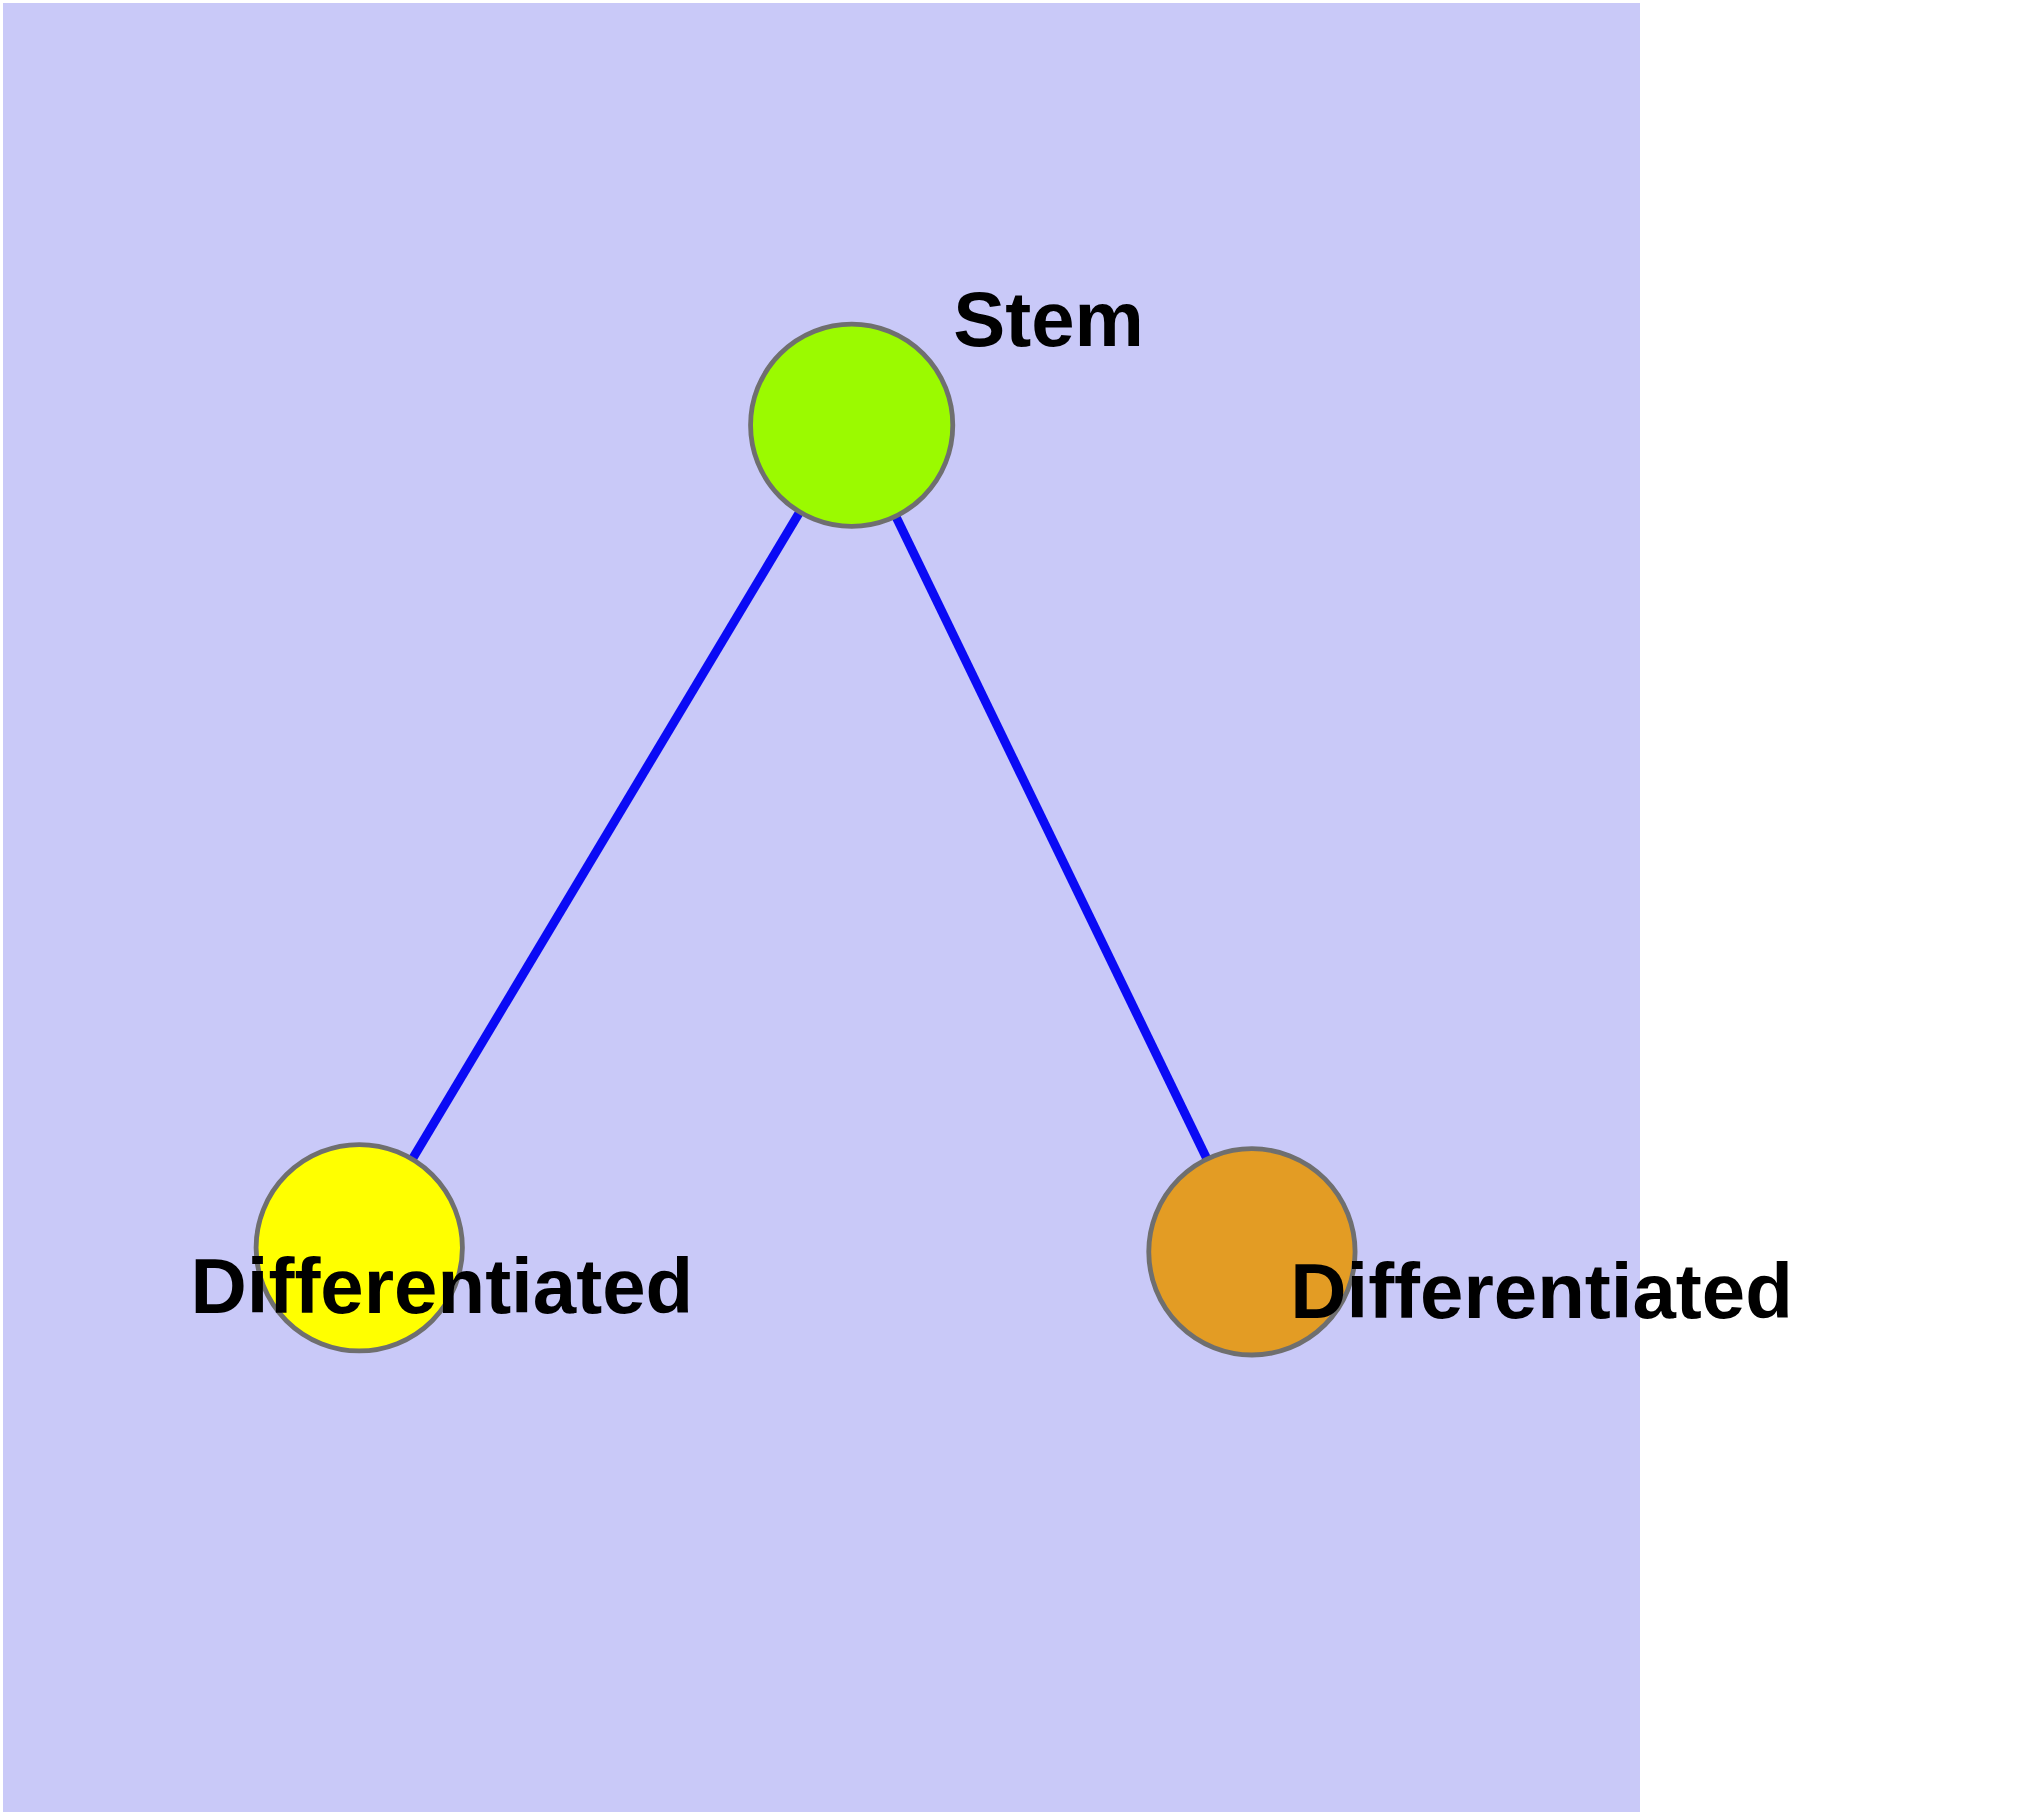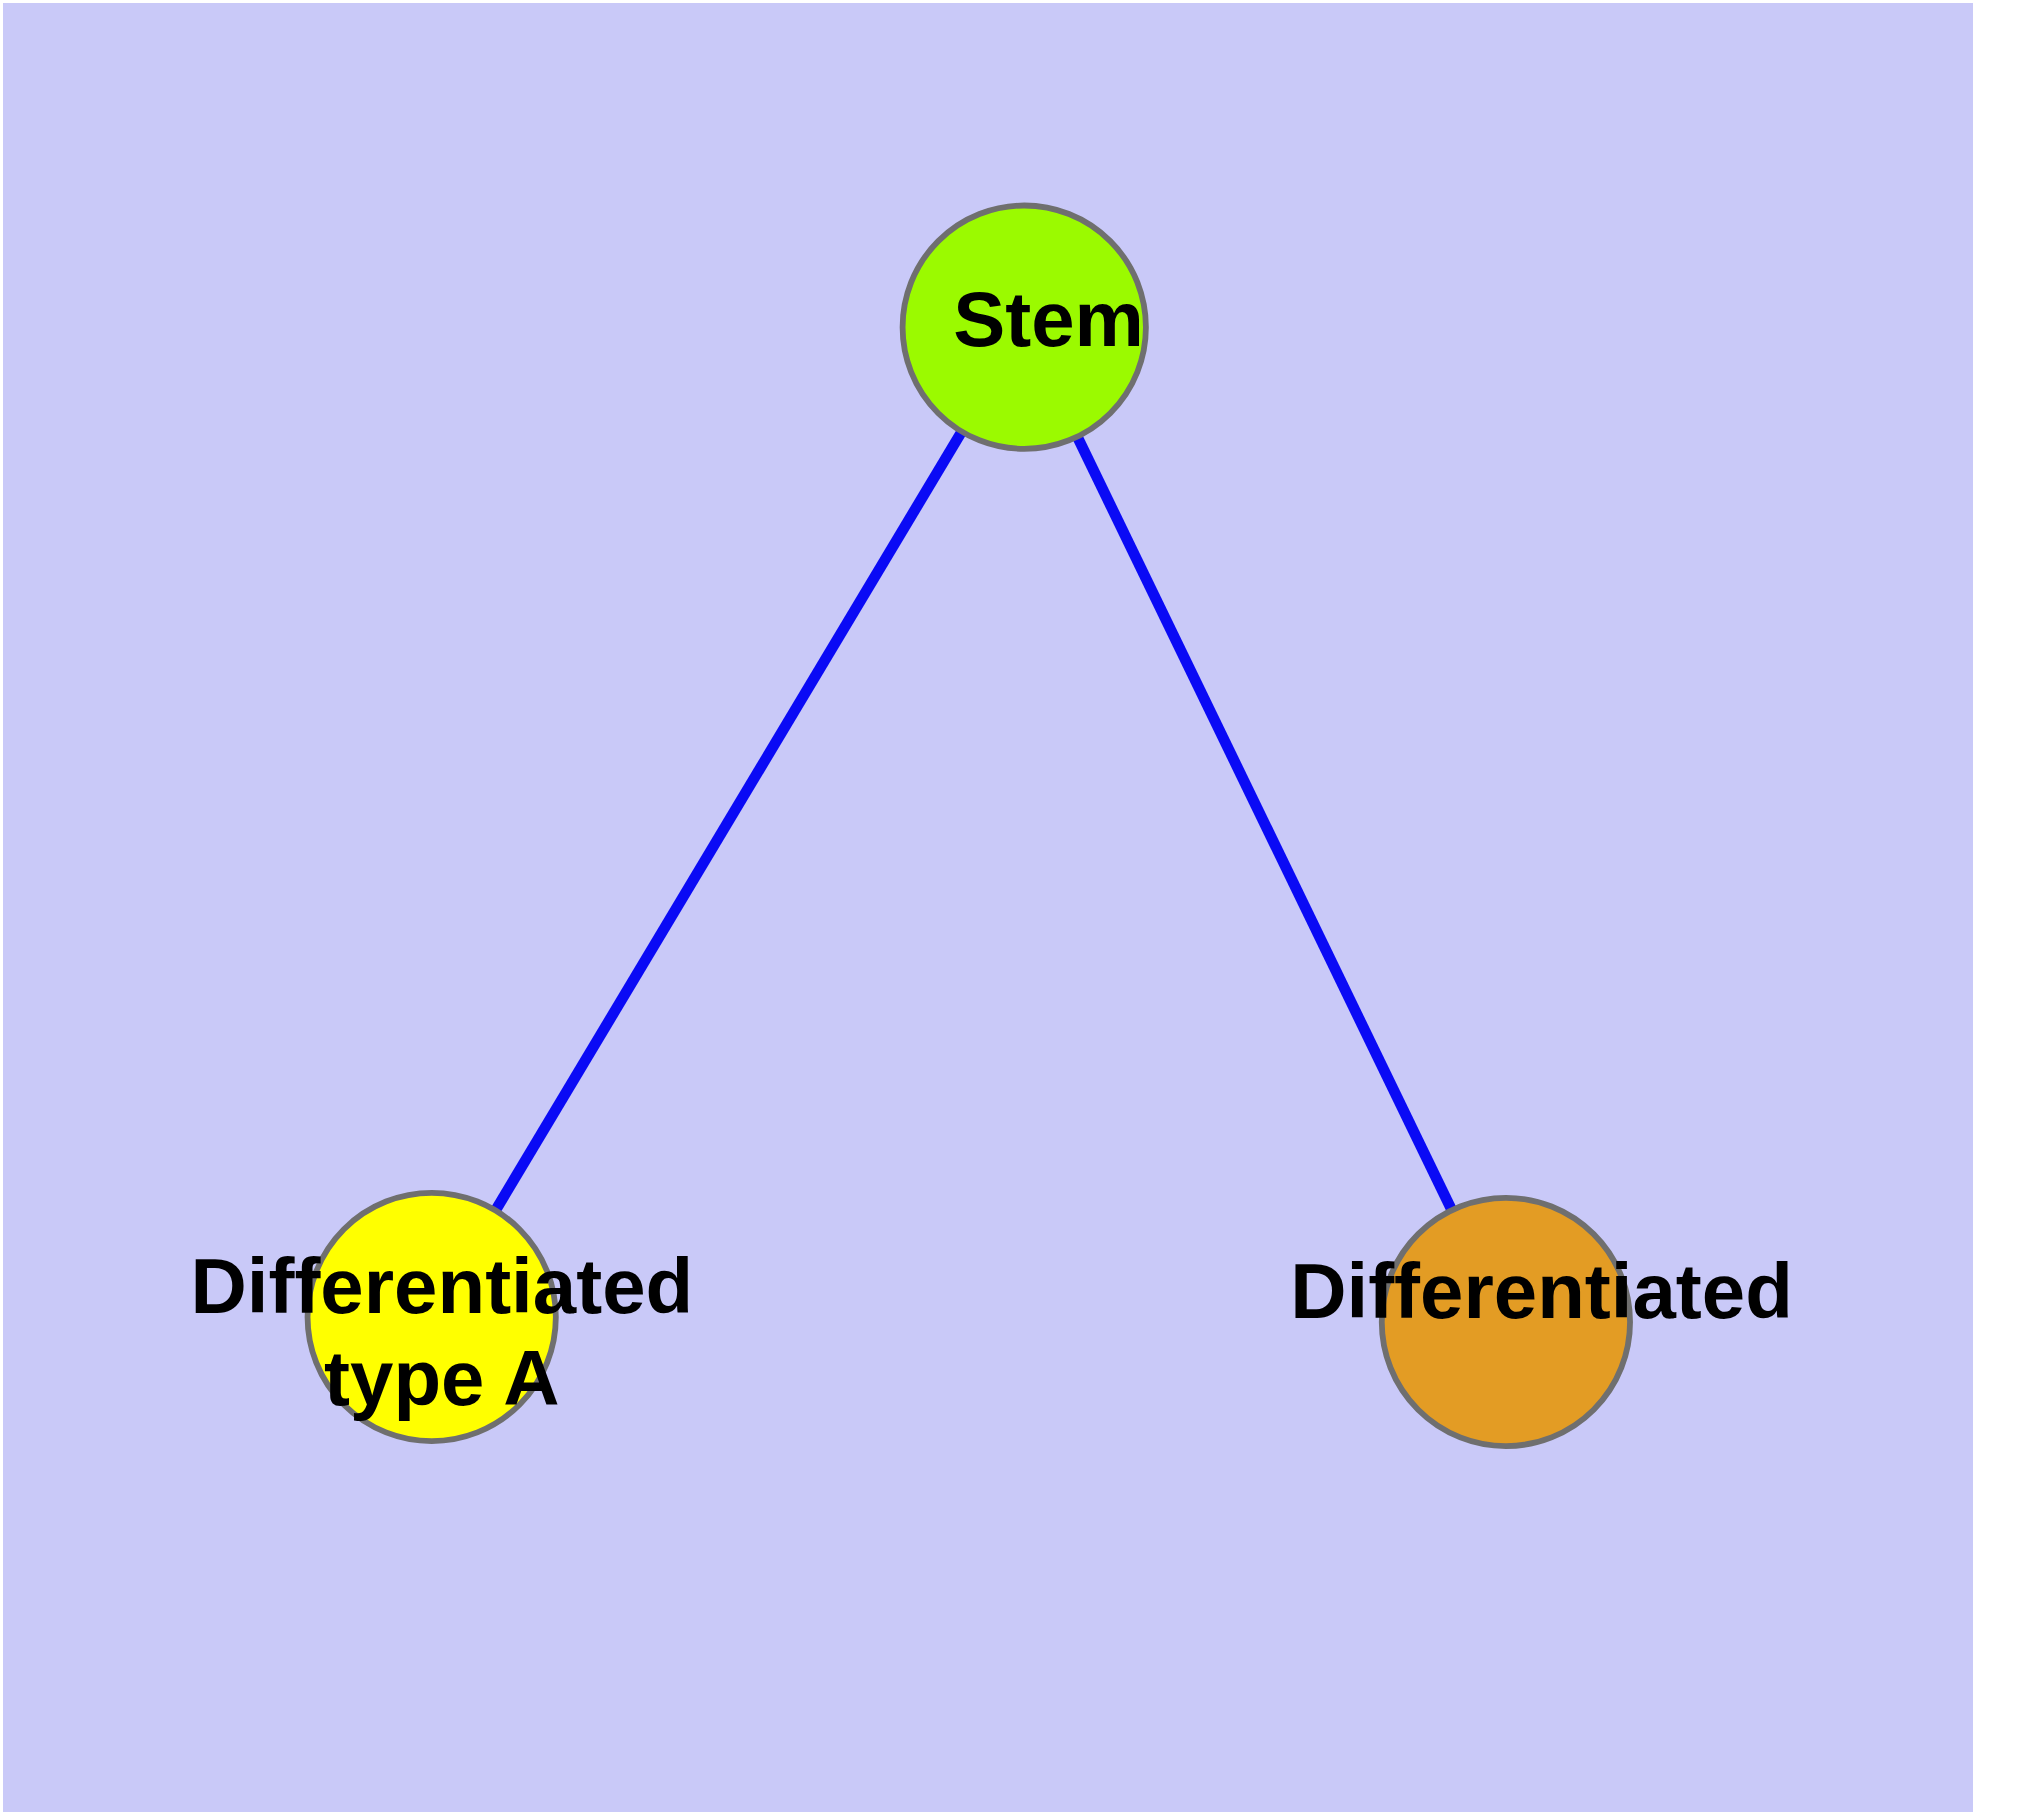--- a/index.html
+++ b/index.html
@@ -12,7 +12,7 @@
   }
   .window {
     position: relative;
-    width: 1973px;
+    width: 1640px;
     height: 1812px;
     background: #ffffff;
     text-decoration: underline;

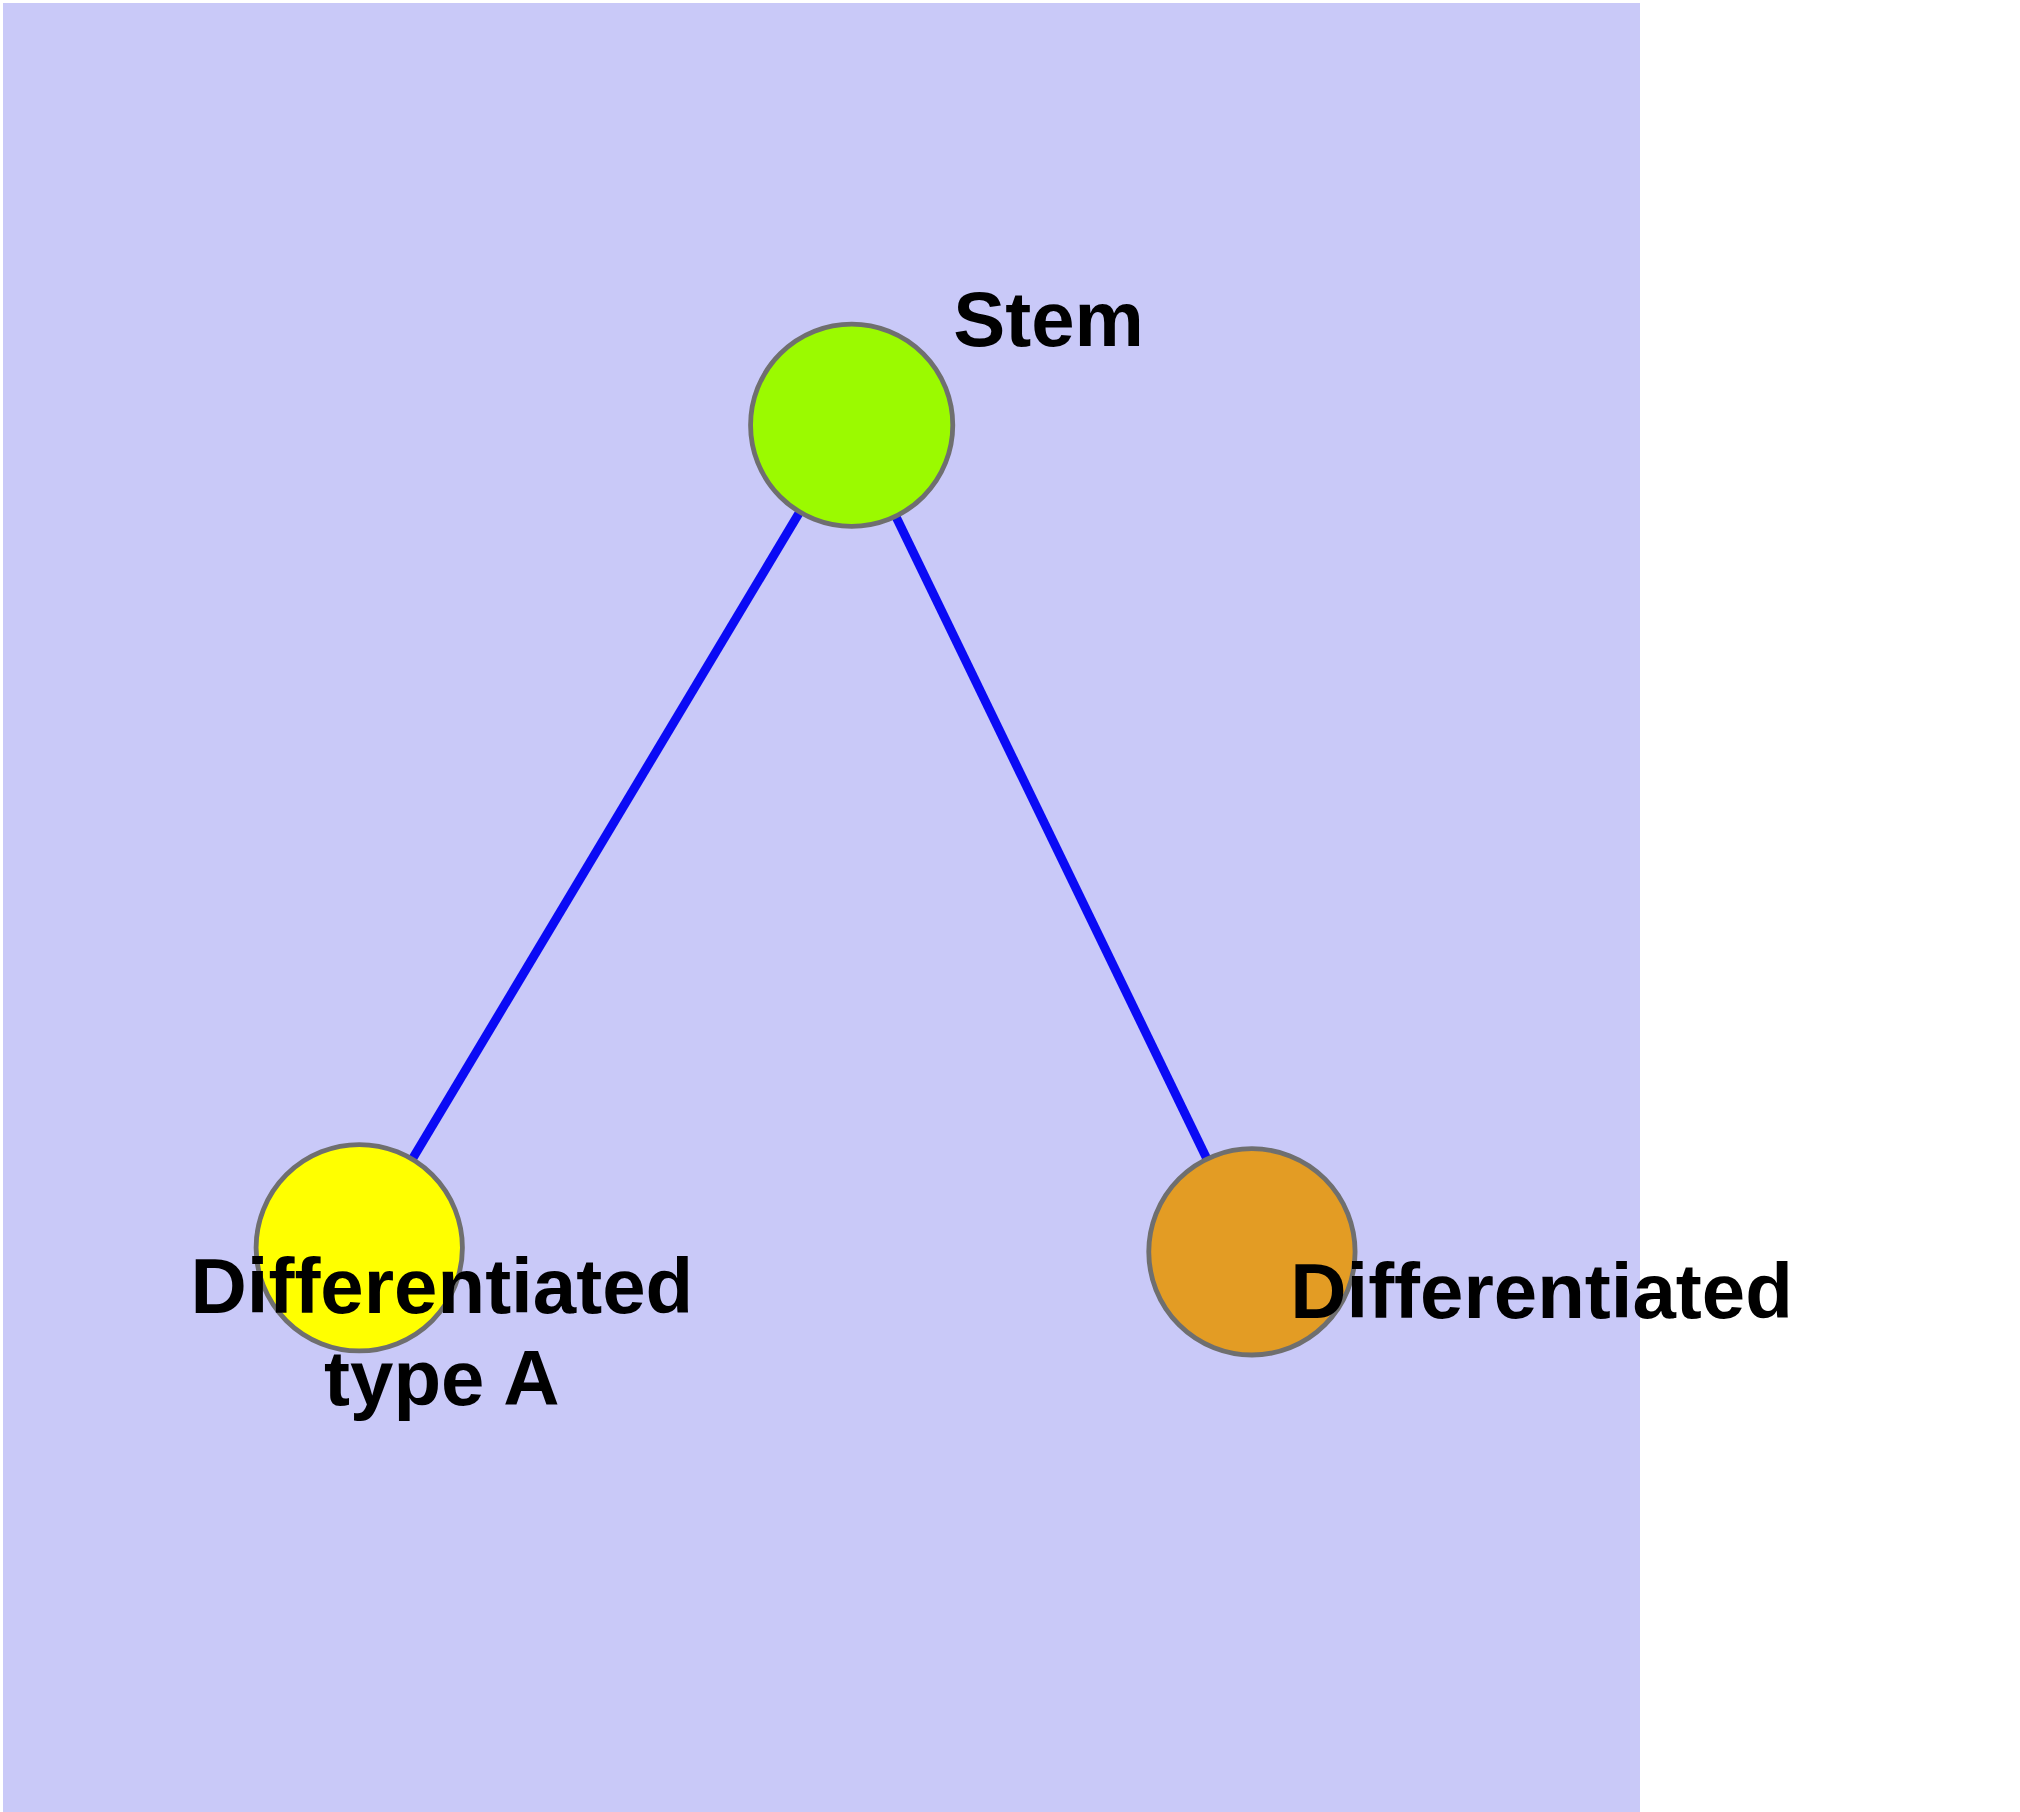--- a/index.html
+++ b/index.html
@@ -77,7 +77,6 @@
 
     <div class="node-label" style="left:15.3px; top:1237px;">
       <span class="label-line">Differentiated</span>
-      <span class="label-line">type A</span>
     </div>
 
     <div class="node-label" style="left:1115px; top:1242px;">

